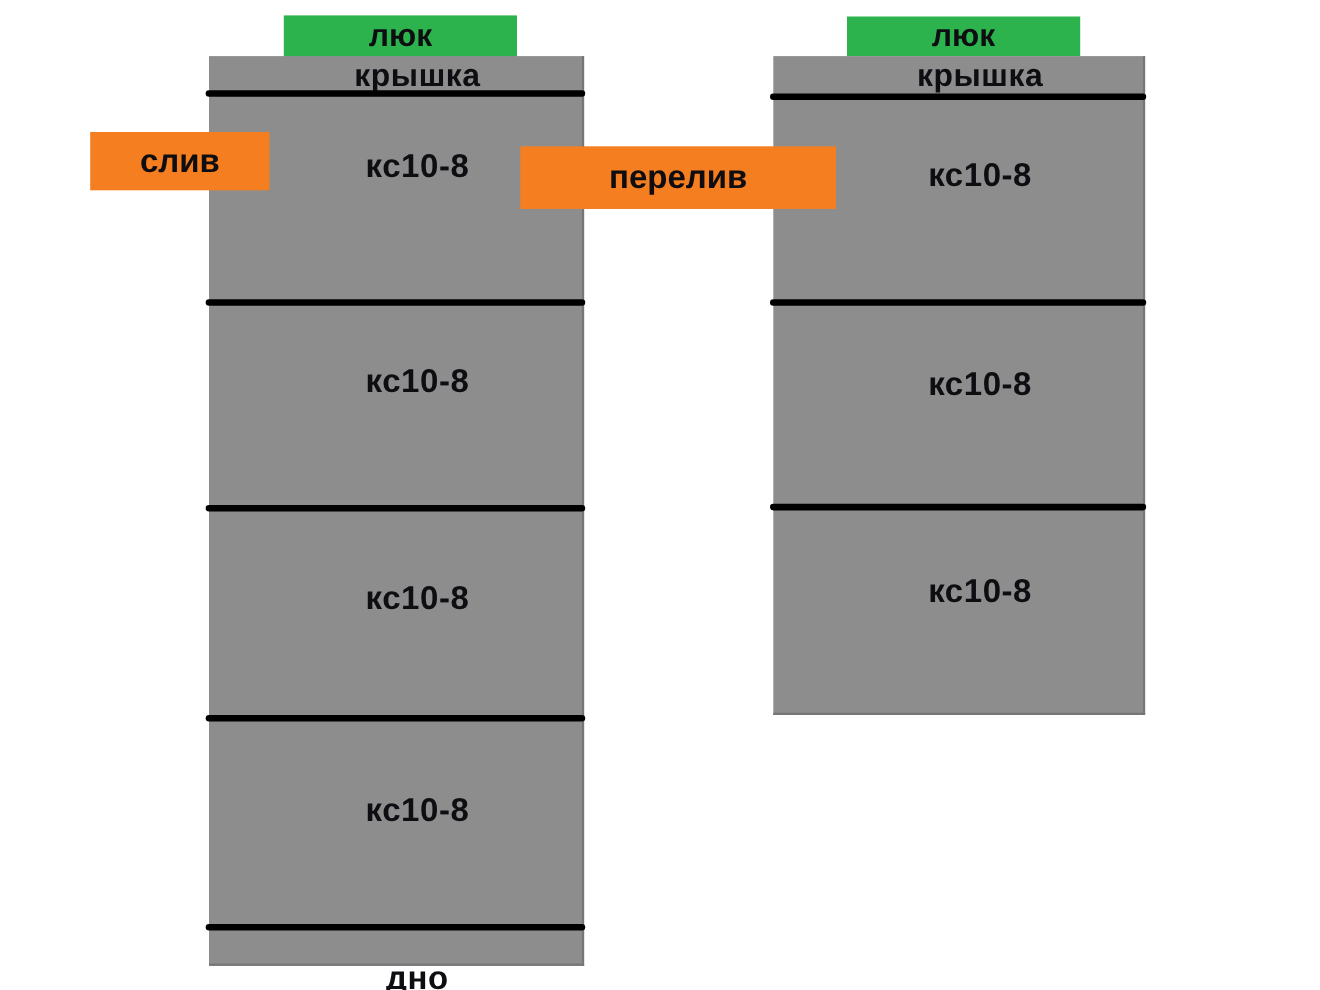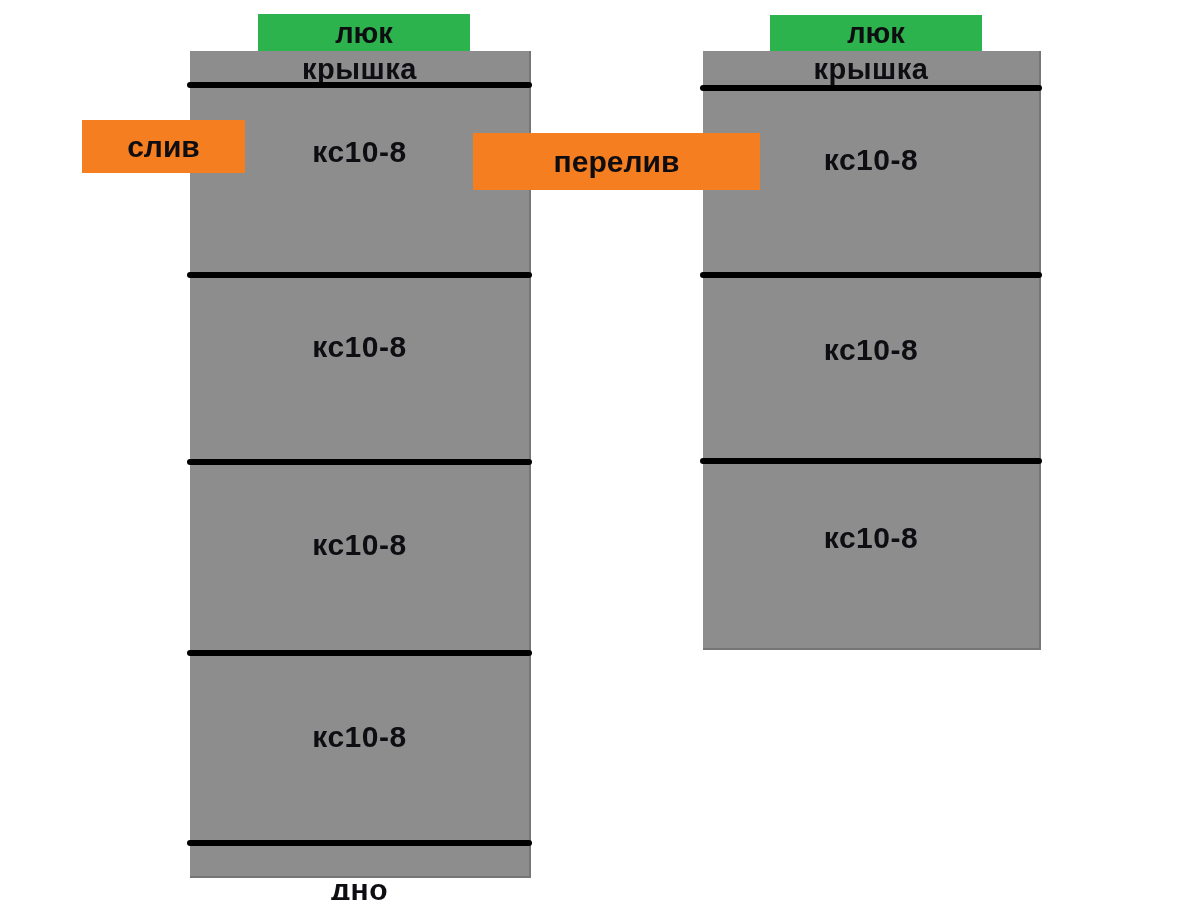--- a/index.html
+++ b/index.html
@@ -51,6 +51,7 @@
     color: var(--text-black, #0d0d12);
     letter-spacing: 0.5px;
     white-space: nowrap;
+    padding-left: 20px;
   }
   .cover-label { top: 2px;  height: 32px; font-size: 29px; }
 

